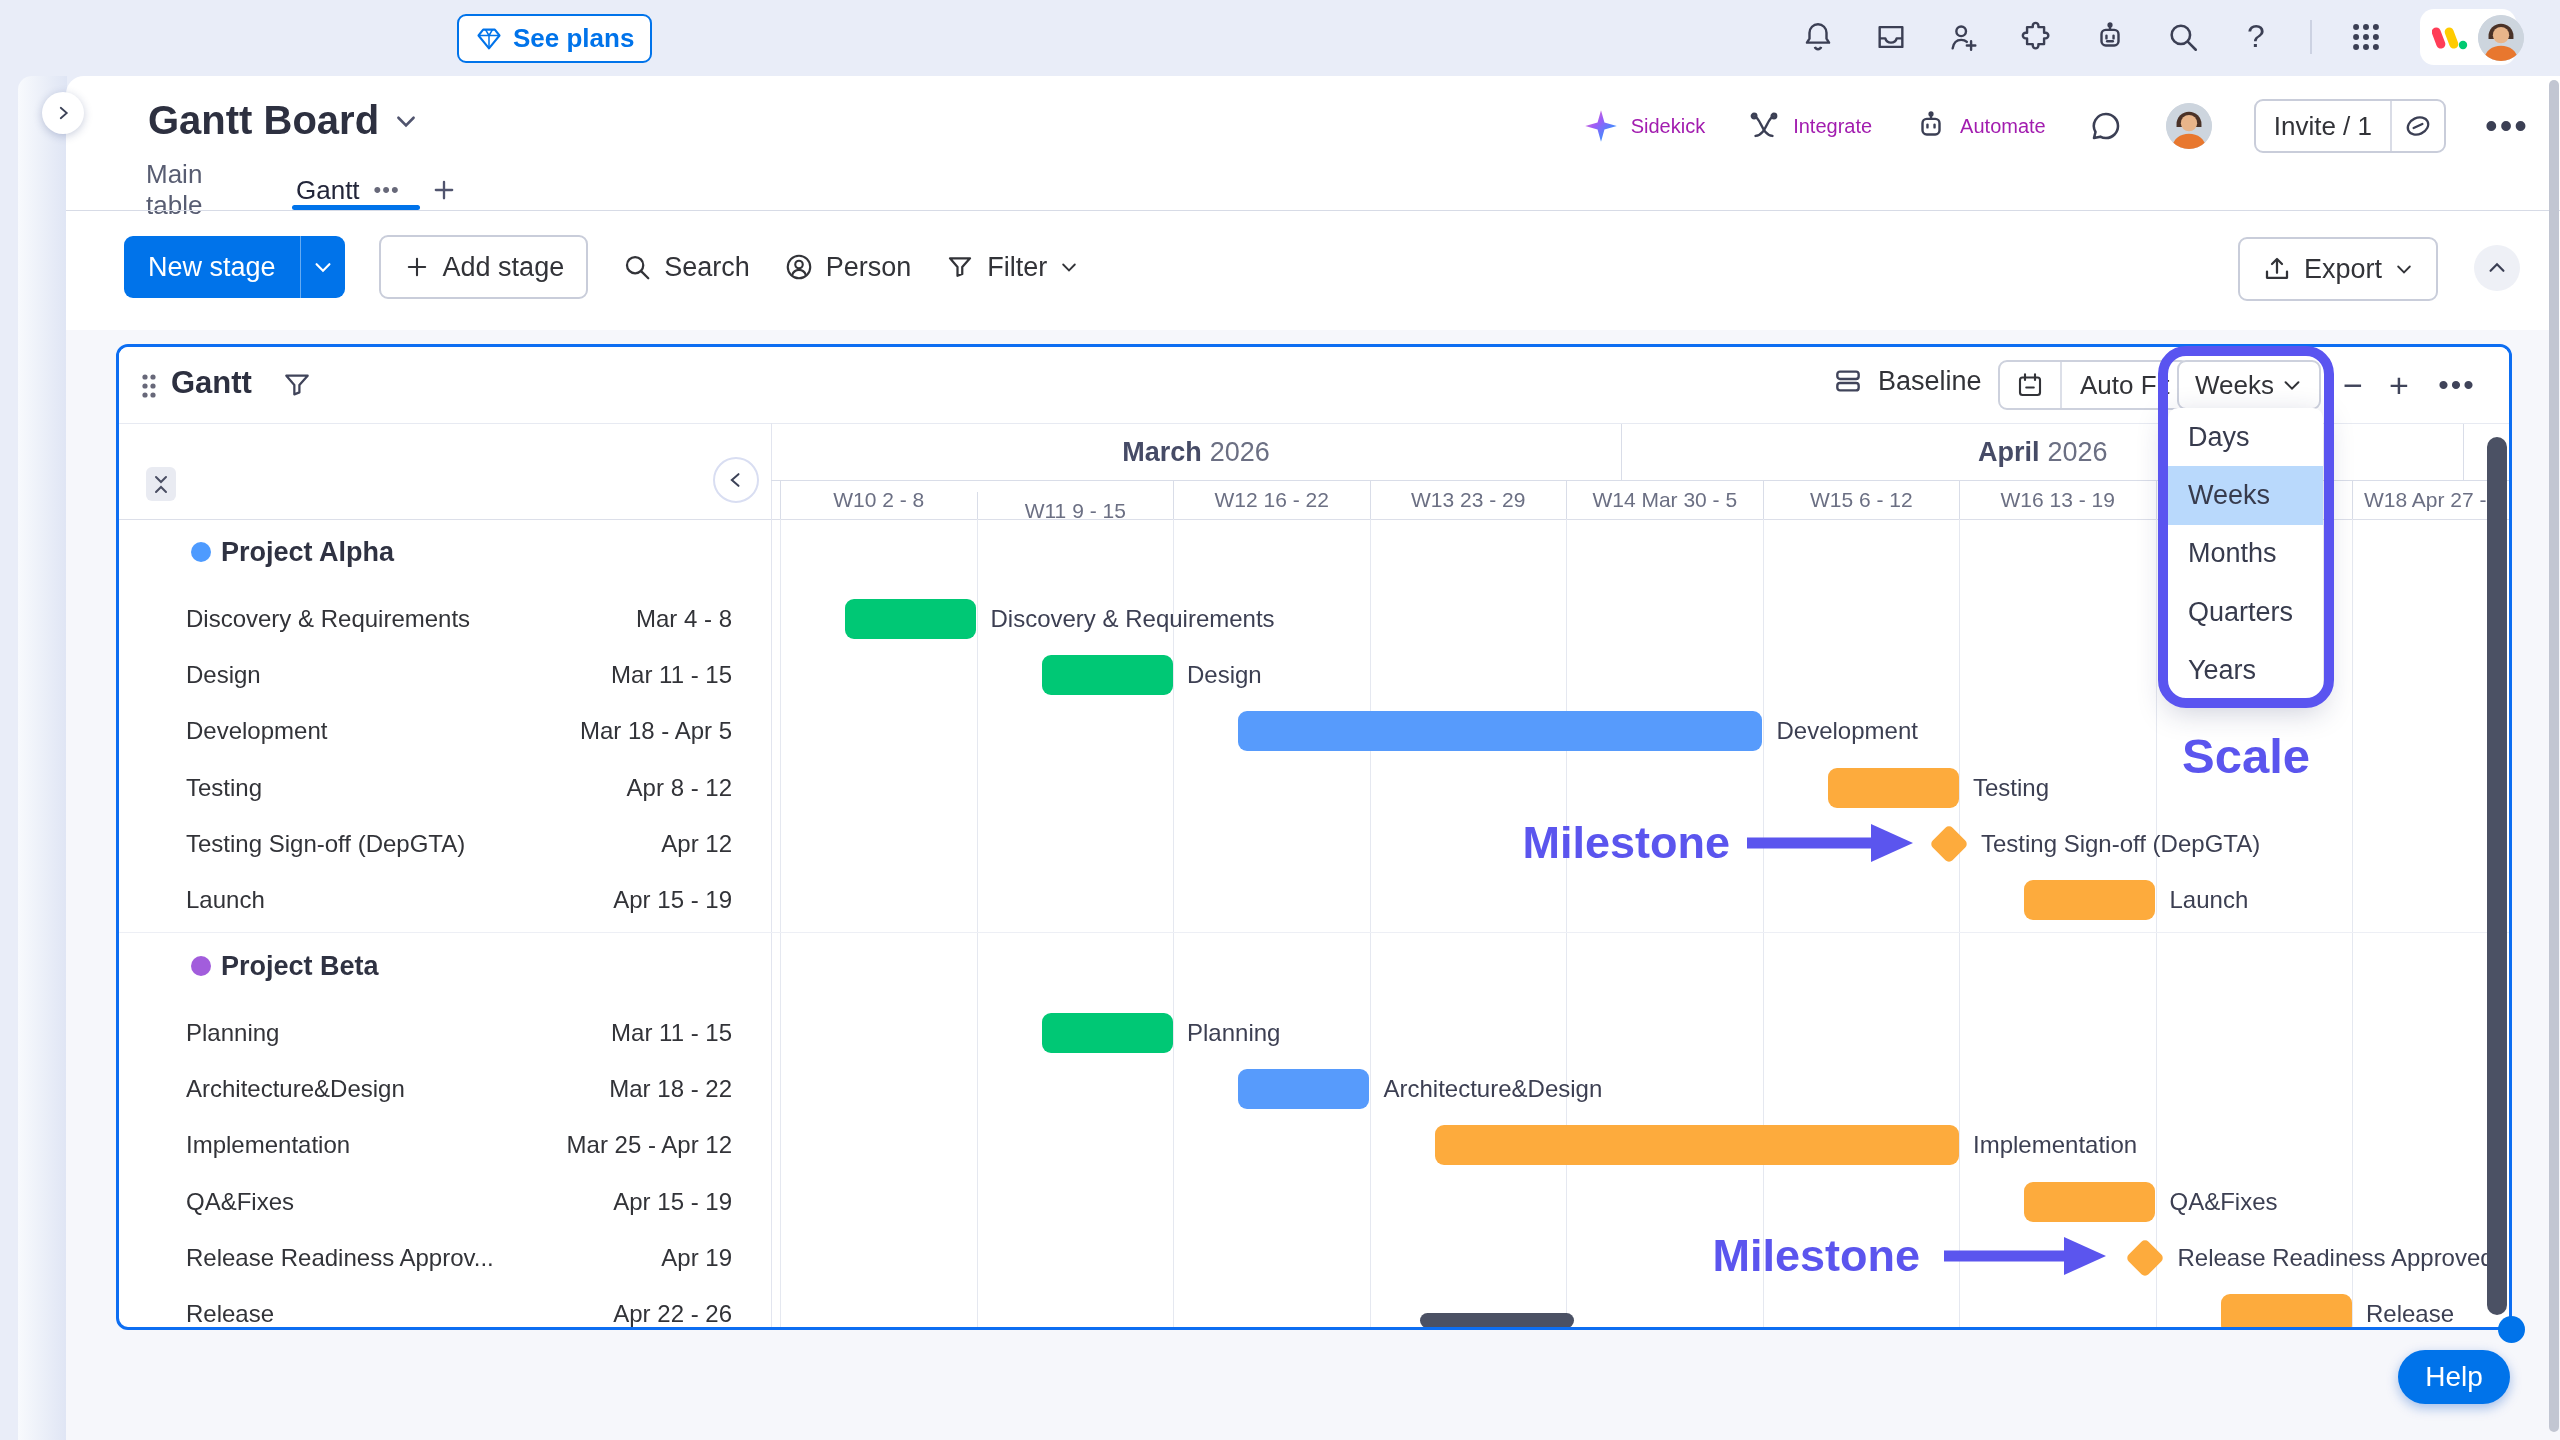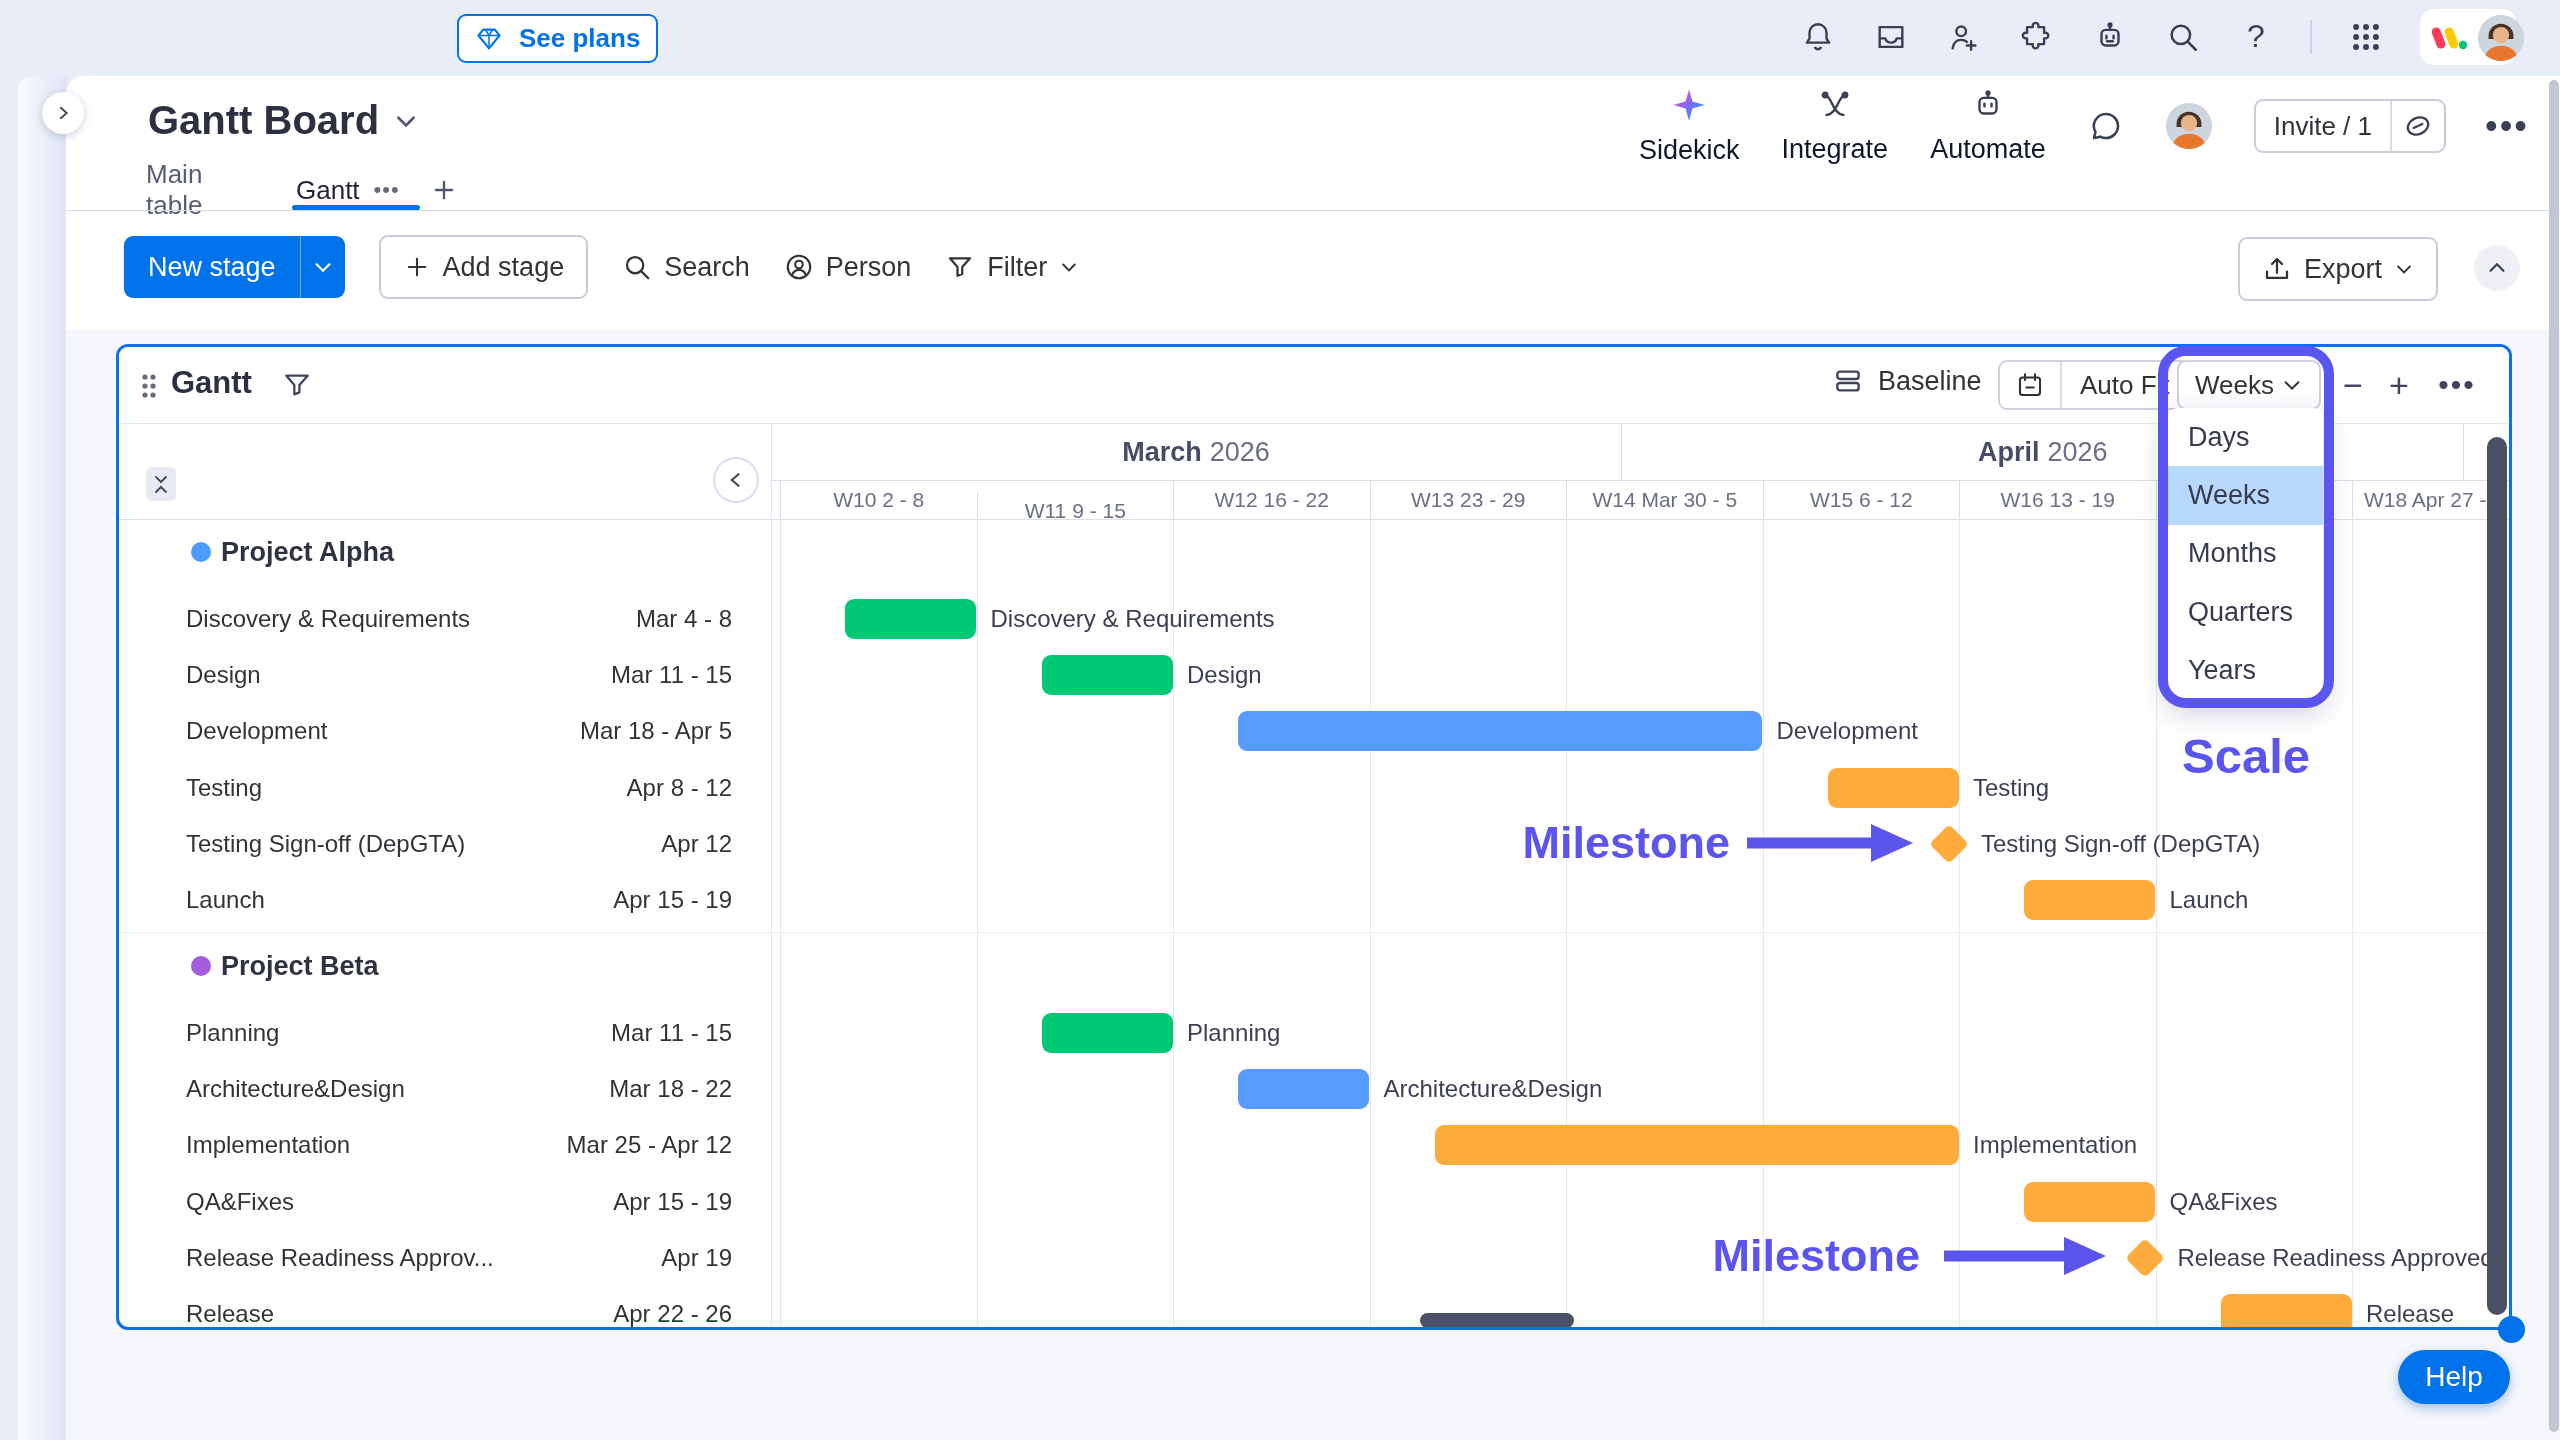--- a/index.html
+++ b/index.html
@@ -13,7 +13,7 @@
   .brand{left:22px;top:0;height:73px;gap:12px;}
   .brand-name{font-size:30px;color:#23263a;white-space:nowrap;}
   .brand-name b{font-weight:700;margin-right:8px;}
-  .see-plans{left:457px;top:14px;height:45px;padding:0 16px;gap:16px;background:#fff;
+  .see-plans{left:457px;top:14px;height:45px;padding:0 16px;gap:10px;background:#fff;
              border:2px solid var(--accent);border-radius:9px;color:var(--accent);
              font-size:26px;font-weight:600;cursor:pointer;}
   .top-icons{right:34px;top:0;height:73px;gap:35px;}

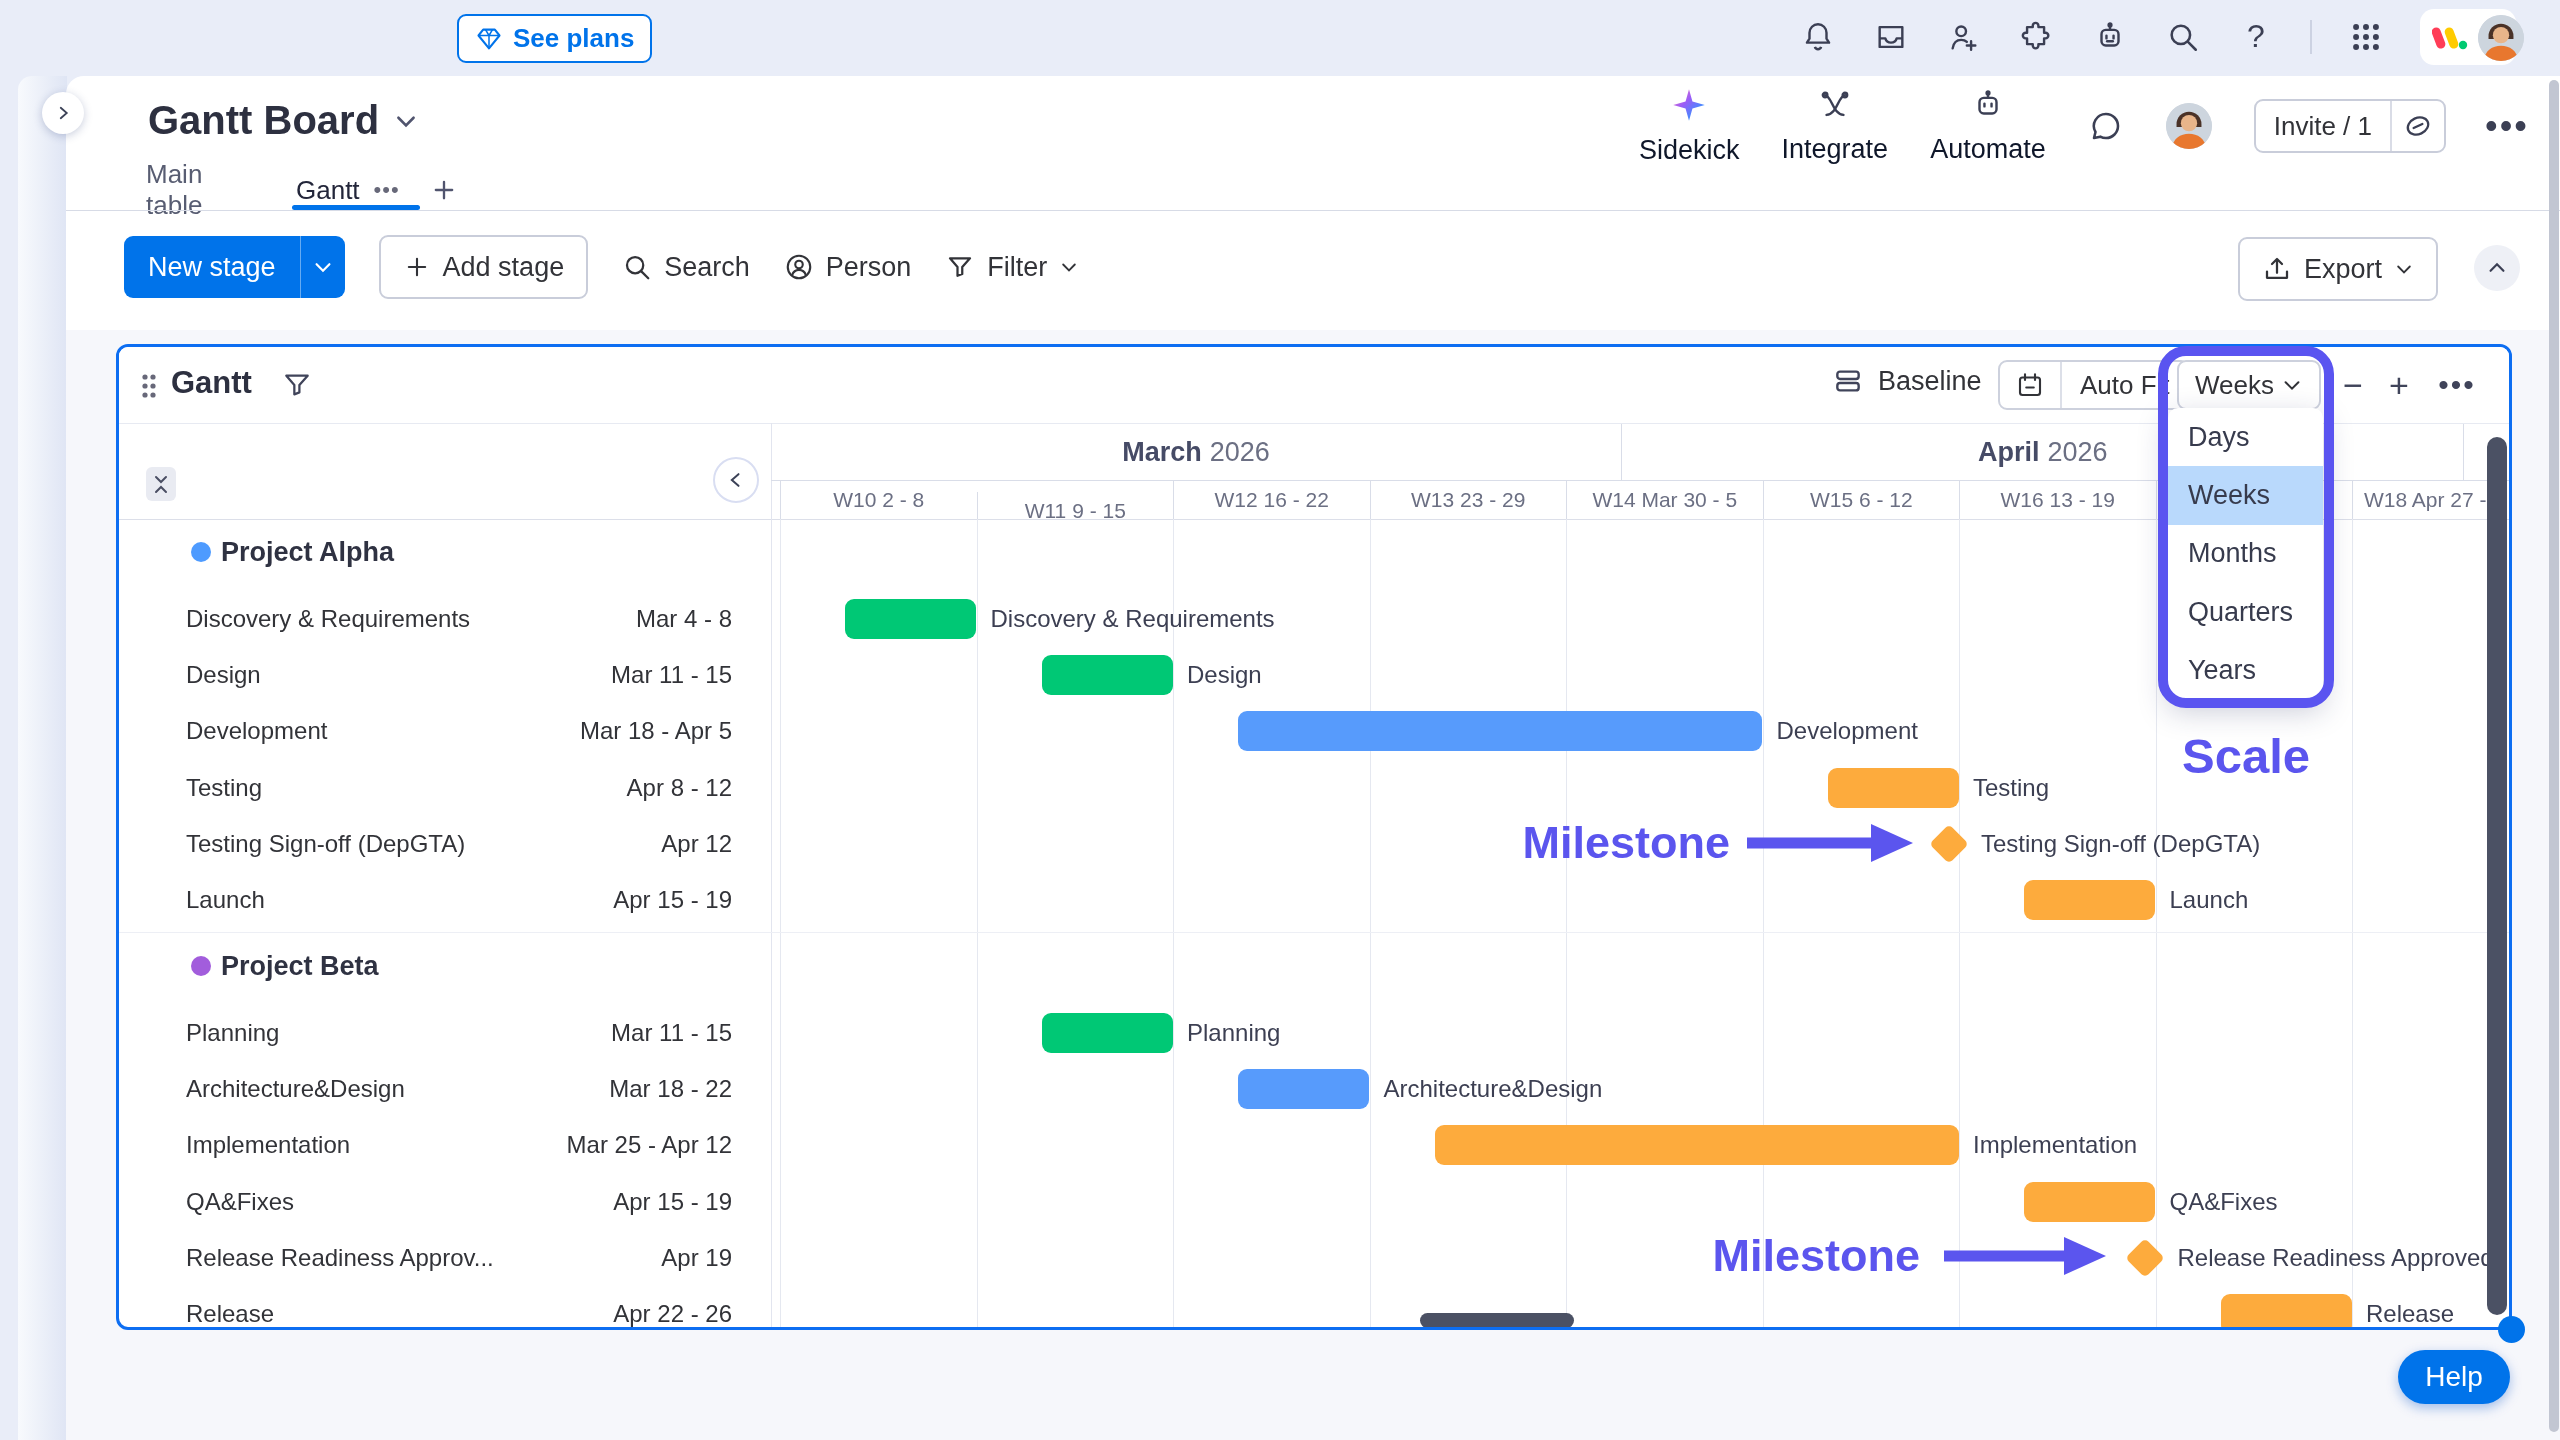--- a/index.html
+++ b/index.html
@@ -34,7 +34,7 @@
   .board-title{left:148px;top:98px;gap:14px;}
   .board-title-text{font-size:40px;font-weight:700;color:#2d3040;}
   .bh-actions{right:34px;top:100px;height:52px;gap:42px;}
-  .bh-item{gap:12px;font-size:27px;color:#0f172a;cursor:pointer;display:flex;align-items:center;flex-direction:column;}
+  .bh-item{gap:12px;font-size:20px;color:#a21caf;cursor:pointer;display:flex;align-items:center;}
   .invite-group{display:flex;align-items:stretch;height:50px;border:2px solid #c9cdda;border-radius:9px;background:#fff;overflow:hidden;}
   .invite-main{display:flex;align-items:center;padding:0 18px;font-size:26px;color:#323338;cursor:pointer;}
   .invite-sep{width:2px;background:#d9dce6;}

